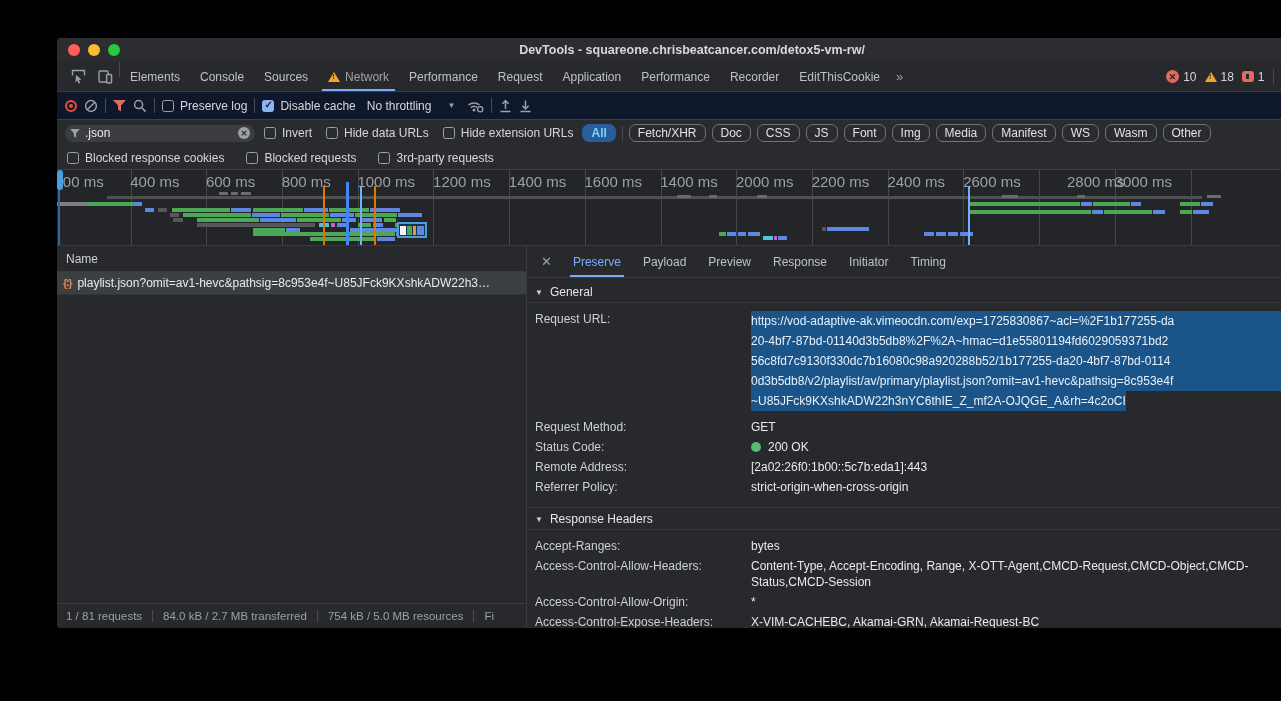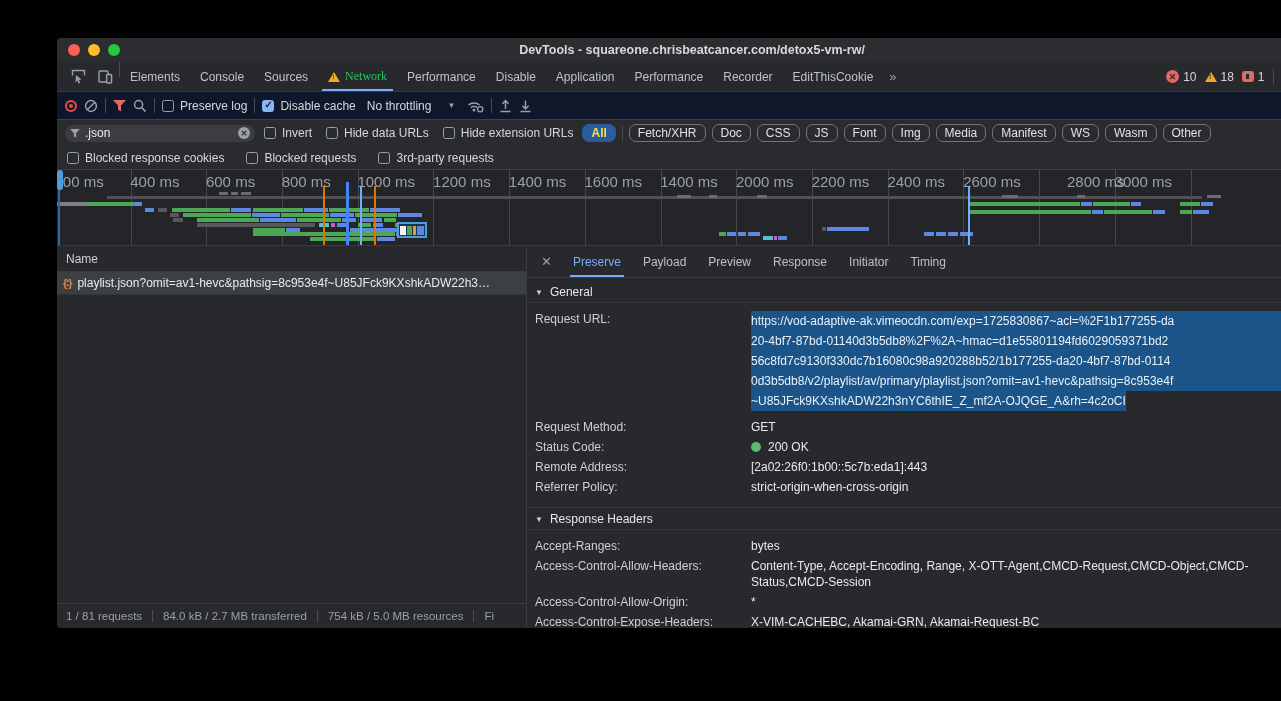--- a/index.html
+++ b/index.html
@@ -20,7 +20,7 @@
   .tbicon { display:flex; align-items:center; padding:0 6px; }
   .tab { display:flex; align-items:center; gap:5px; padding:0 10px; color:#bdc1c6;
          position:relative; white-space:nowrap; }
-  .tab.sel { color:#22c55e;font-family:Liberation Serif, serif; }
+  .tab.sel { color:#a3a3a3; }
   .tab.sel::after { content:""; position:absolute; left:4px; right:4px; bottom:0;
                     height:2.5px; background:#7cacf8; }
   .mini-warn { width:0; height:0; border-left:6px solid transparent; border-right:6px solid transparent;

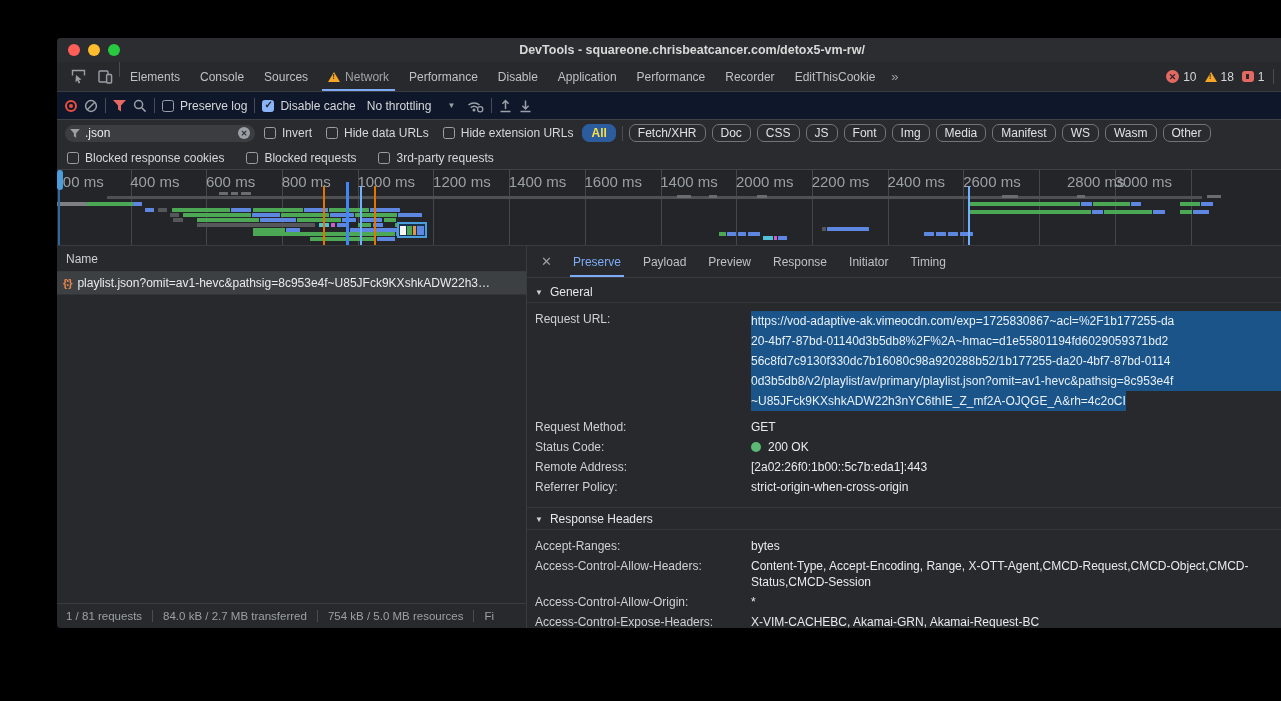--- a/index.html
+++ b/index.html
@@ -155,7 +155,7 @@
           <span>Performance</span>
         </div>
         <div class="tab">
-          <span>Disable</span>
+          <span>Request</span>
         </div>
         <div class="tab">
           <span>Application</span>

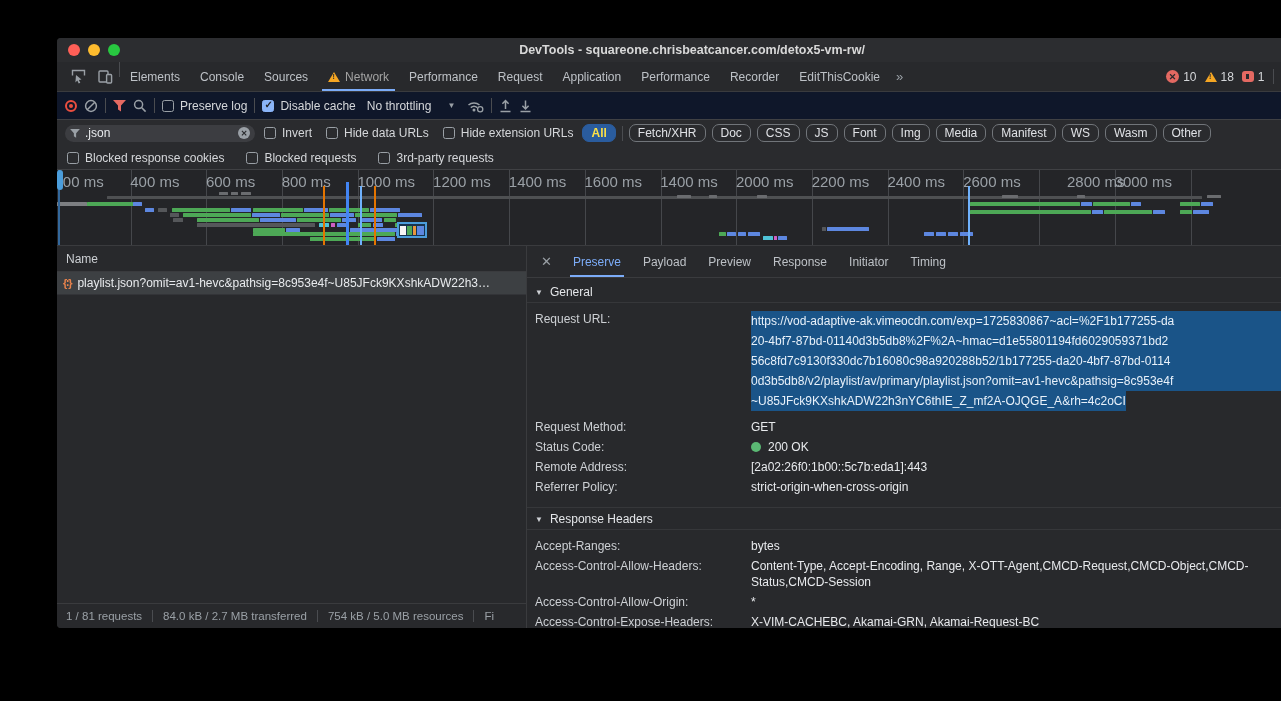--- a/index.html
+++ b/index.html
@@ -57,7 +57,7 @@
   .clr { width:12px; height:12px; border-radius:50%; background:#9aa0a6; color:#2a2b2e;
          font-size:8px; font-weight:bold; display:flex; align-items:center; justify-content:center; }
   .pill { border:1px solid #71757a; border-radius:7px; padding:1px 8px; color:#dfe1e5; white-space:nowrap; }
-  .pill.sel { background:#2a5c9e; border-color:#2a5c9e; color:#fde047; font-weight:bold; }
+  .pill.sel { background:#2a5c9e; border-color:#2a5c9e; color:#7dd3fc; font-weight:bold; }
   #pills { display:flex; align-items:center; gap:6px; }
   #filter2 { height:24px; background:#2a2b2e; border-bottom:1px solid #404144;
              display:flex; align-items:center; padding:0 10px; gap:22px; }

